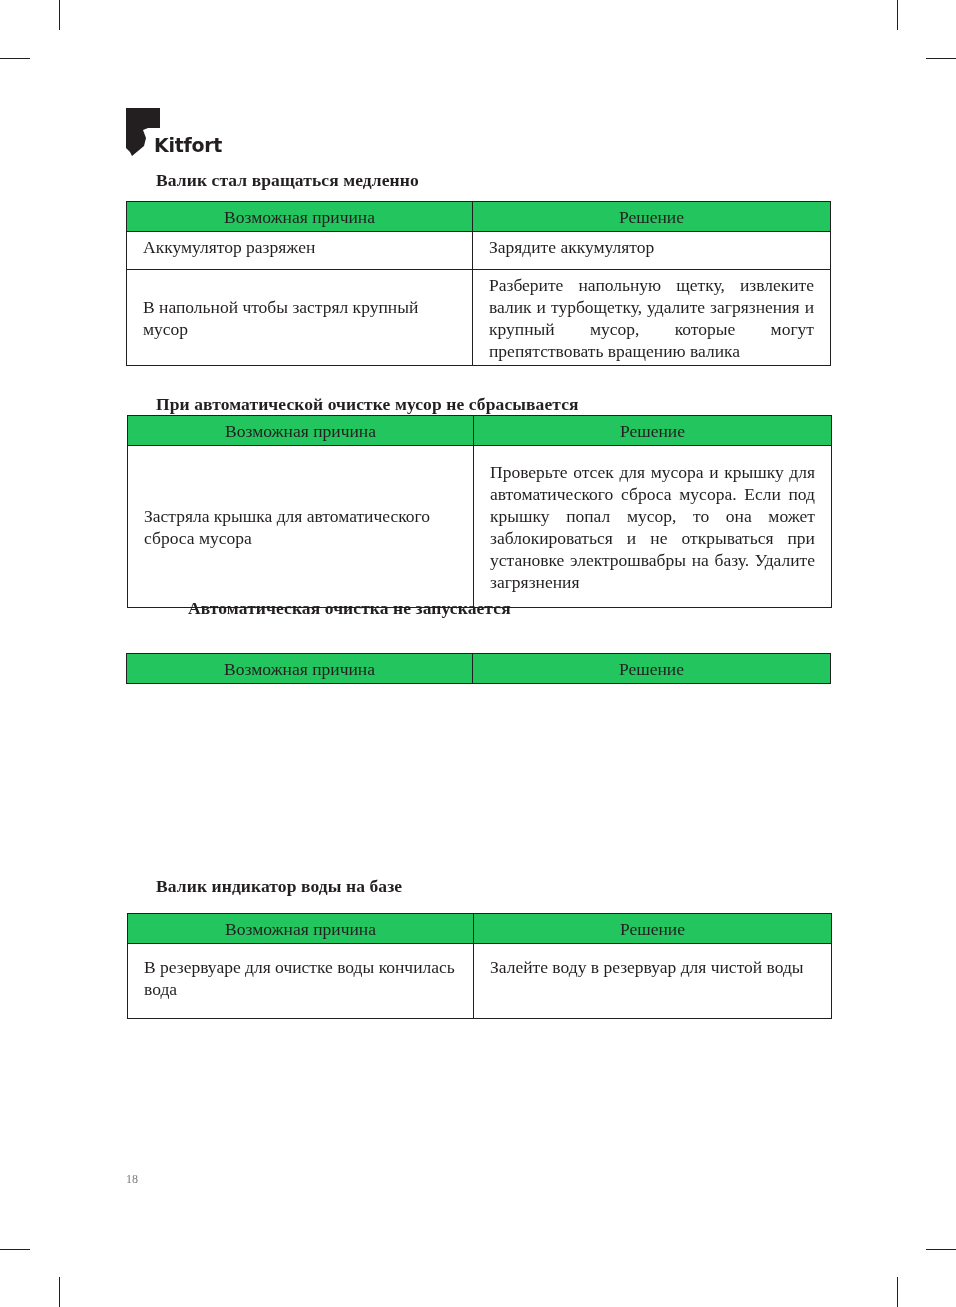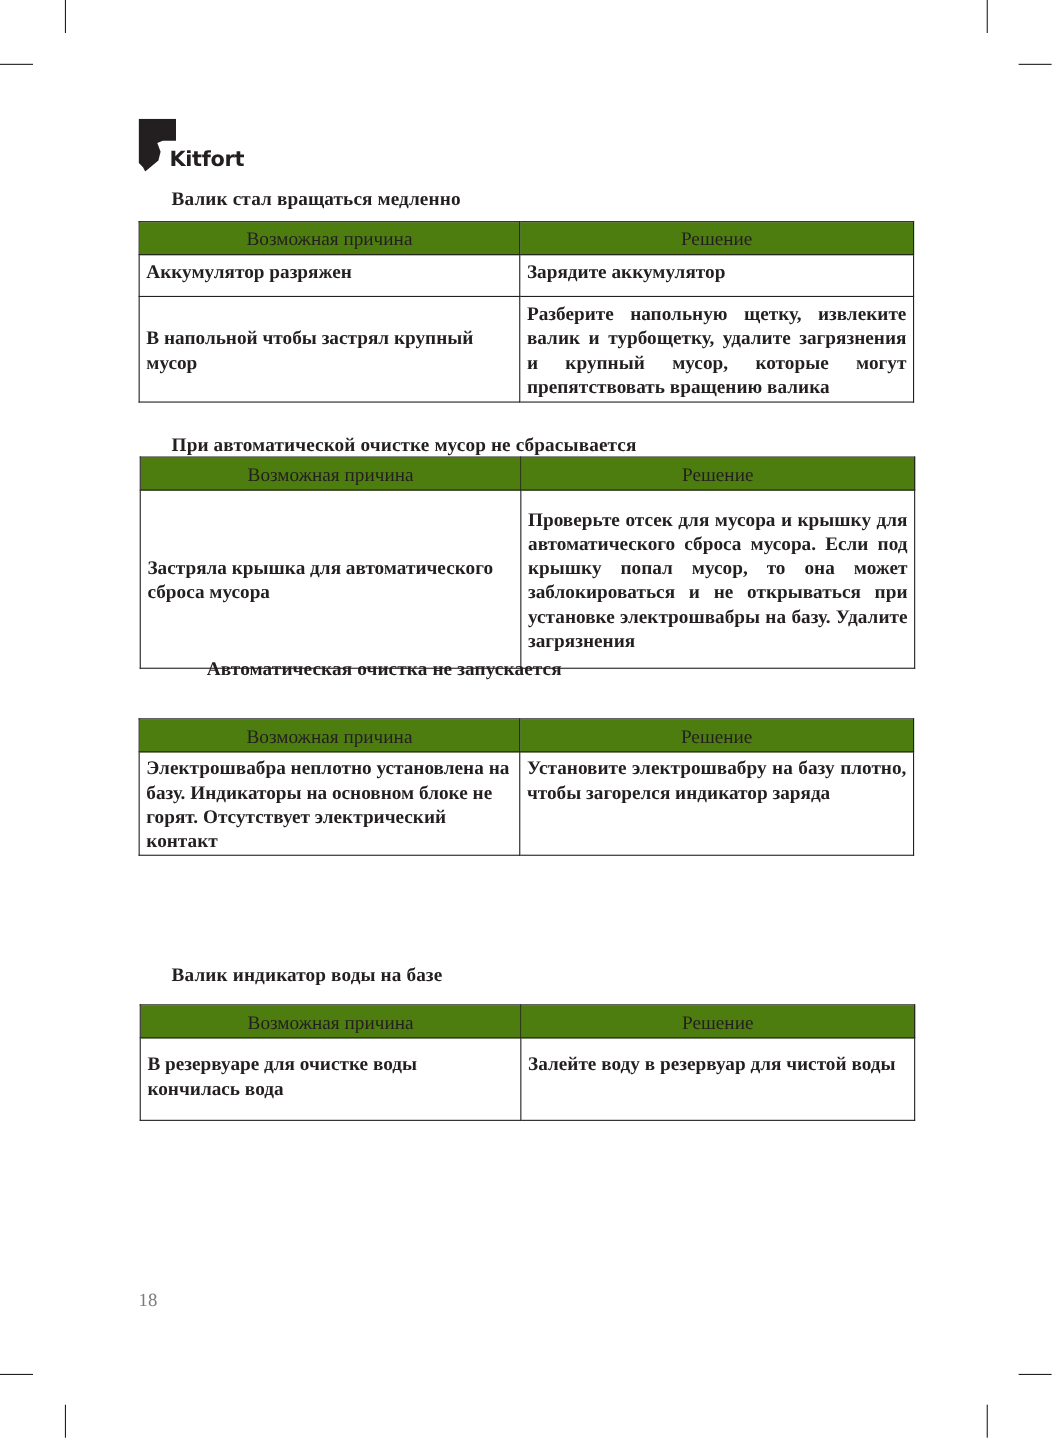--- a/index.html
+++ b/index.html
@@ -18,7 +18,7 @@
 
   table.tbl { position: absolute; border-collapse: collapse; table-layout: fixed; font-size: 17.5px; line-height: 22px; }
   table.tbl td, table.tbl th { border: 1.3px solid #231f20; padding: 0 6px; vertical-align: middle; font-weight: bold; }
-  table.tbl th { background: #4d7c0f; font-weight: normal; text-align: center; height: 29px; padding: 0; }
+  table.tbl th { background: #22c55e; font-weight: normal; text-align: center; height: 29px; padding: 0; }
   table.tbl td.sol { text-align: justify; text-align-last: left; }
   table.tbl td.top { vertical-align: top; padding-top: 4px; }
 

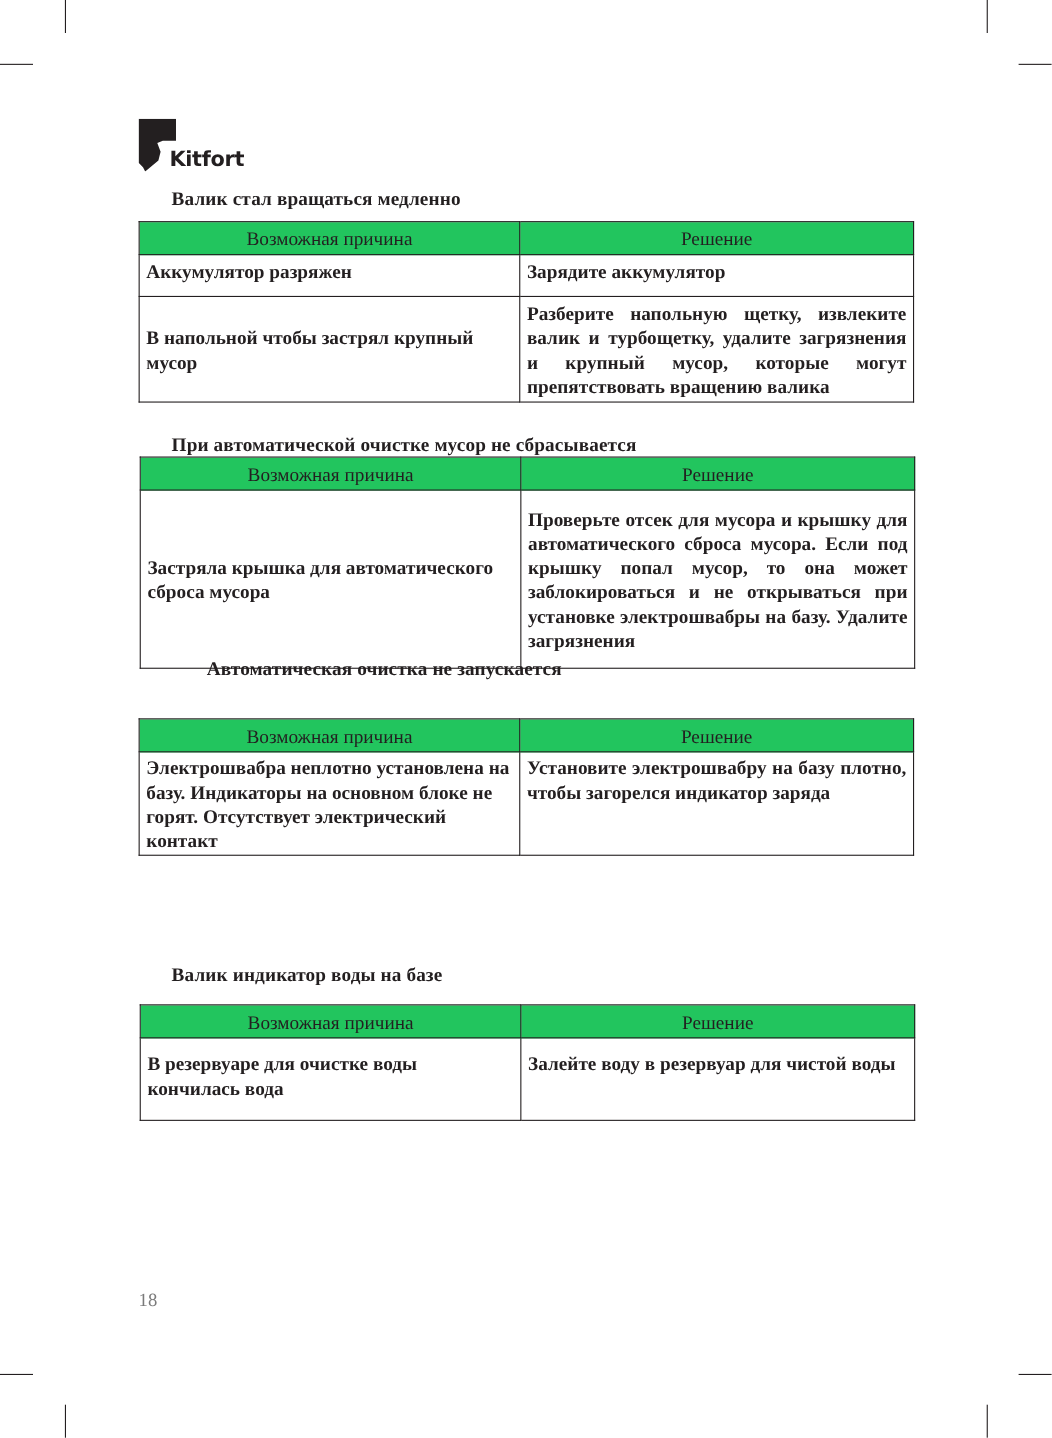--- a/index.html
+++ b/index.html
@@ -17,7 +17,7 @@
   .section-title { position: absolute; left: 156px; font-weight: bold; font-size: 17.5px; letter-spacing: 0.1px; }
 
   table.tbl { position: absolute; border-collapse: collapse; table-layout: fixed; font-size: 17.5px; line-height: 22px; }
-  table.tbl td, table.tbl th { border: 1.3px solid #231f20; padding: 0 6px; vertical-align: middle; font-weight: bold; }
+  table.tbl td, table.tbl th { border: 1.3px solid #231f20; padding: 0 16px; vertical-align: middle; }
   table.tbl th { background: #22c55e; font-weight: normal; text-align: center; height: 29px; padding: 0; }
   table.tbl td.sol { text-align: justify; text-align-last: left; }
   table.tbl td.top { vertical-align: top; padding-top: 4px; }

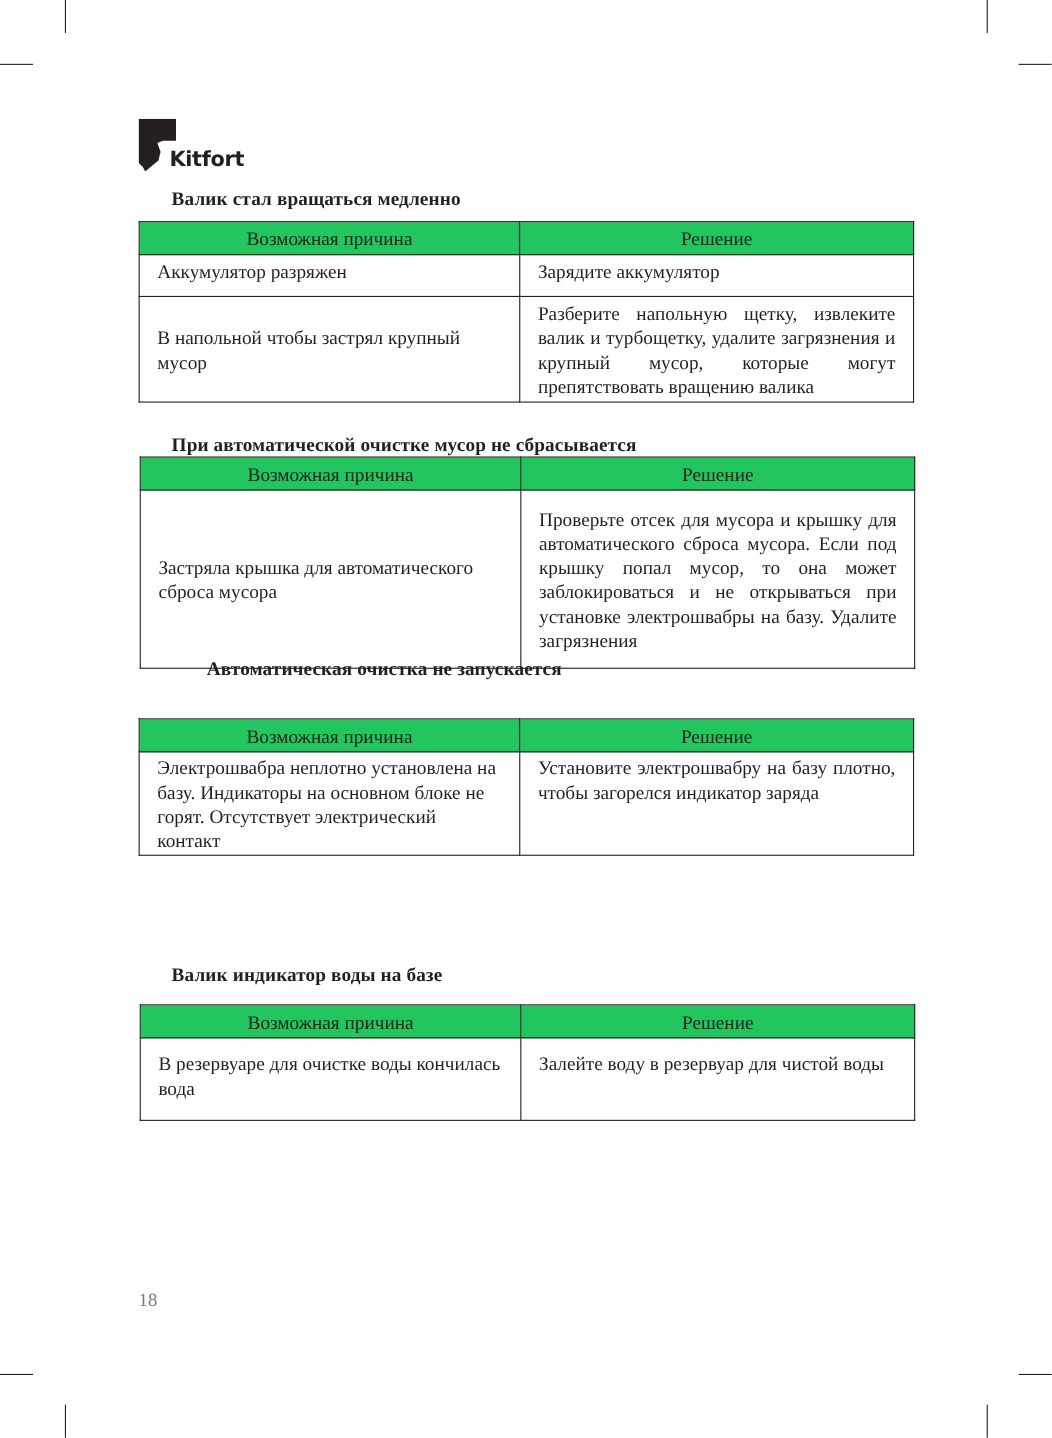--- a/index.html
+++ b/index.html
@@ -94,10 +94,6 @@
     <th>Возможная причина</th>
     <th>Решение</th>
   </tr>
-  <tr style="height:94px;">
-    <td class="top" style="padding-top:3px;">Электрошвабра неплотно установлена на базу. Индикаторы на основном блоке не горят. Отсутствует электрический контакт</td>
-    <td class="top sol" style="padding-top:3px;">Установите электрошвабру на базу плотно, чтобы загорелся индикатор заряда</td>
-  </tr>
 </tbody>
   </table>
 

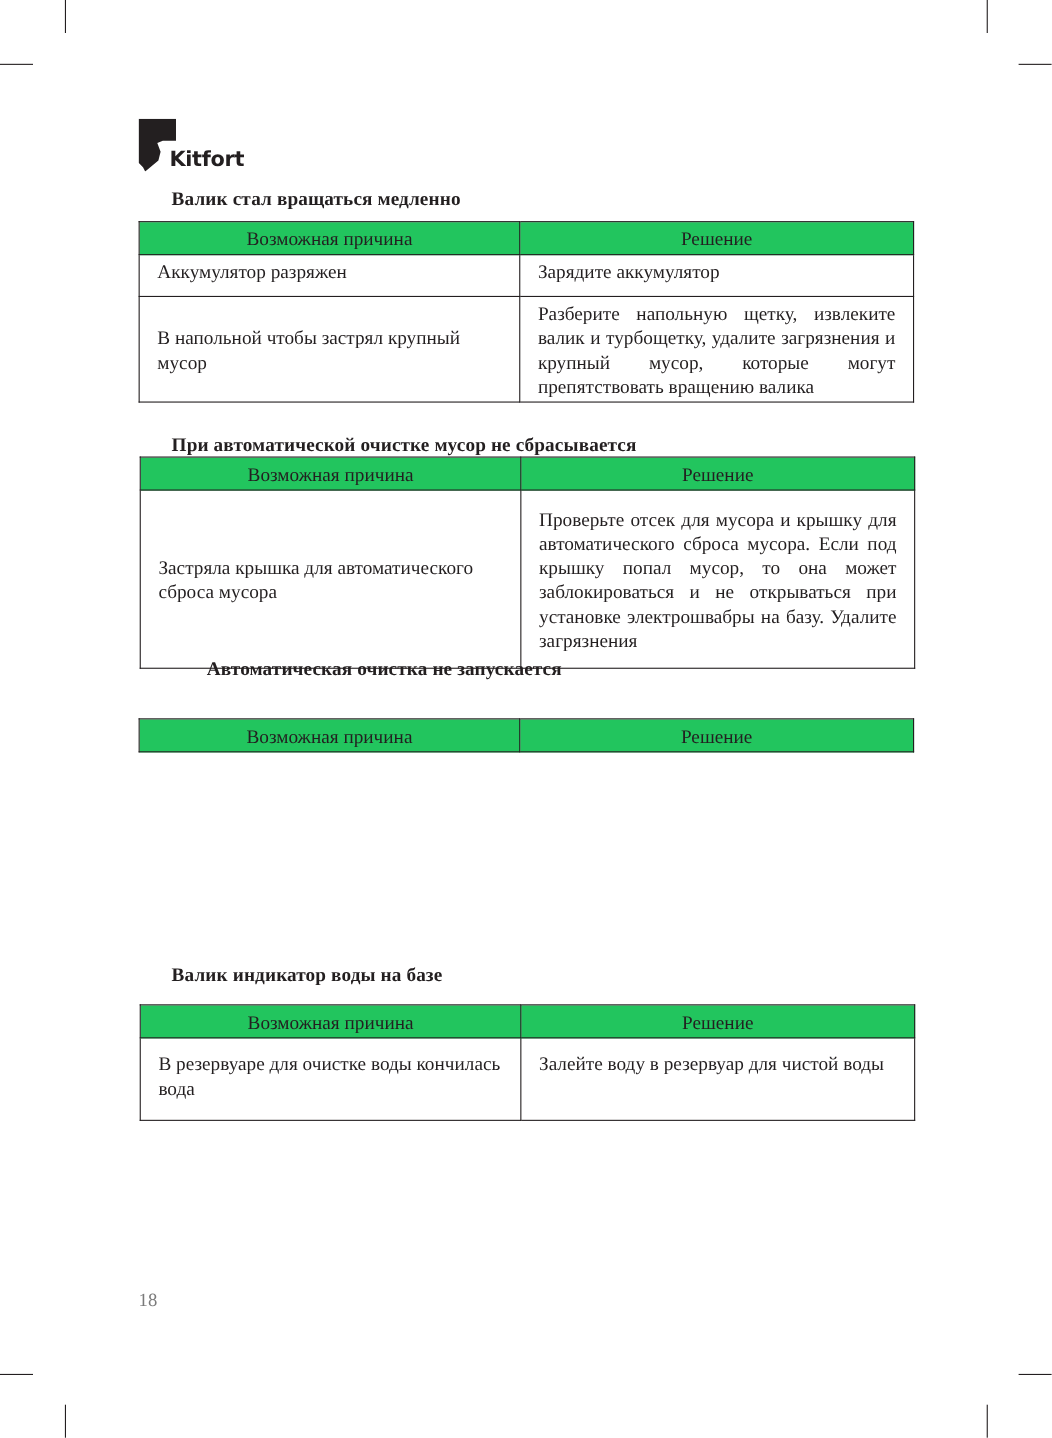--- a/index.html
+++ b/index.html
@@ -22,7 +22,7 @@
   table.tbl td.sol { text-align: justify; text-align-last: left; }
   table.tbl td.top { vertical-align: top; padding-top: 4px; }
 
-  .page-num { position: absolute; left: 126px; top: 1172px; font-size: 17px; color: #7a7a7a; }
+  .page-num { position: absolute; left: 126px; top: 1172px; font-size: 12px; color: #7a7a7a; }
 </style>
 </head>
 <body>

